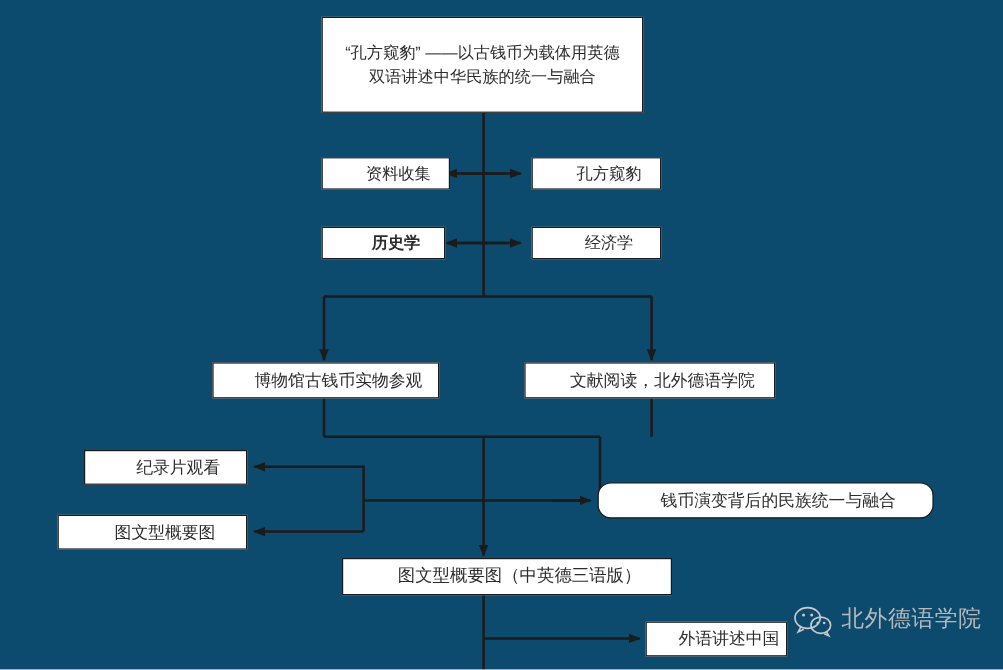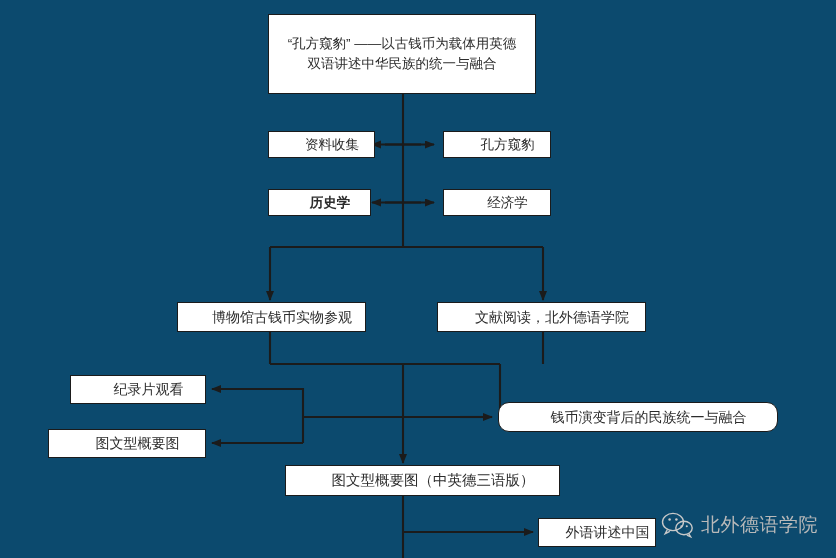--- a/index.html
+++ b/index.html
@@ -75,7 +75,7 @@
     width: 172px;
     height: 44px;
     display: flex;
-    align-items: center;
+    align-items: flex-start;
     gap: 7px;
     z-index: 3;
     pointer-events: none;

